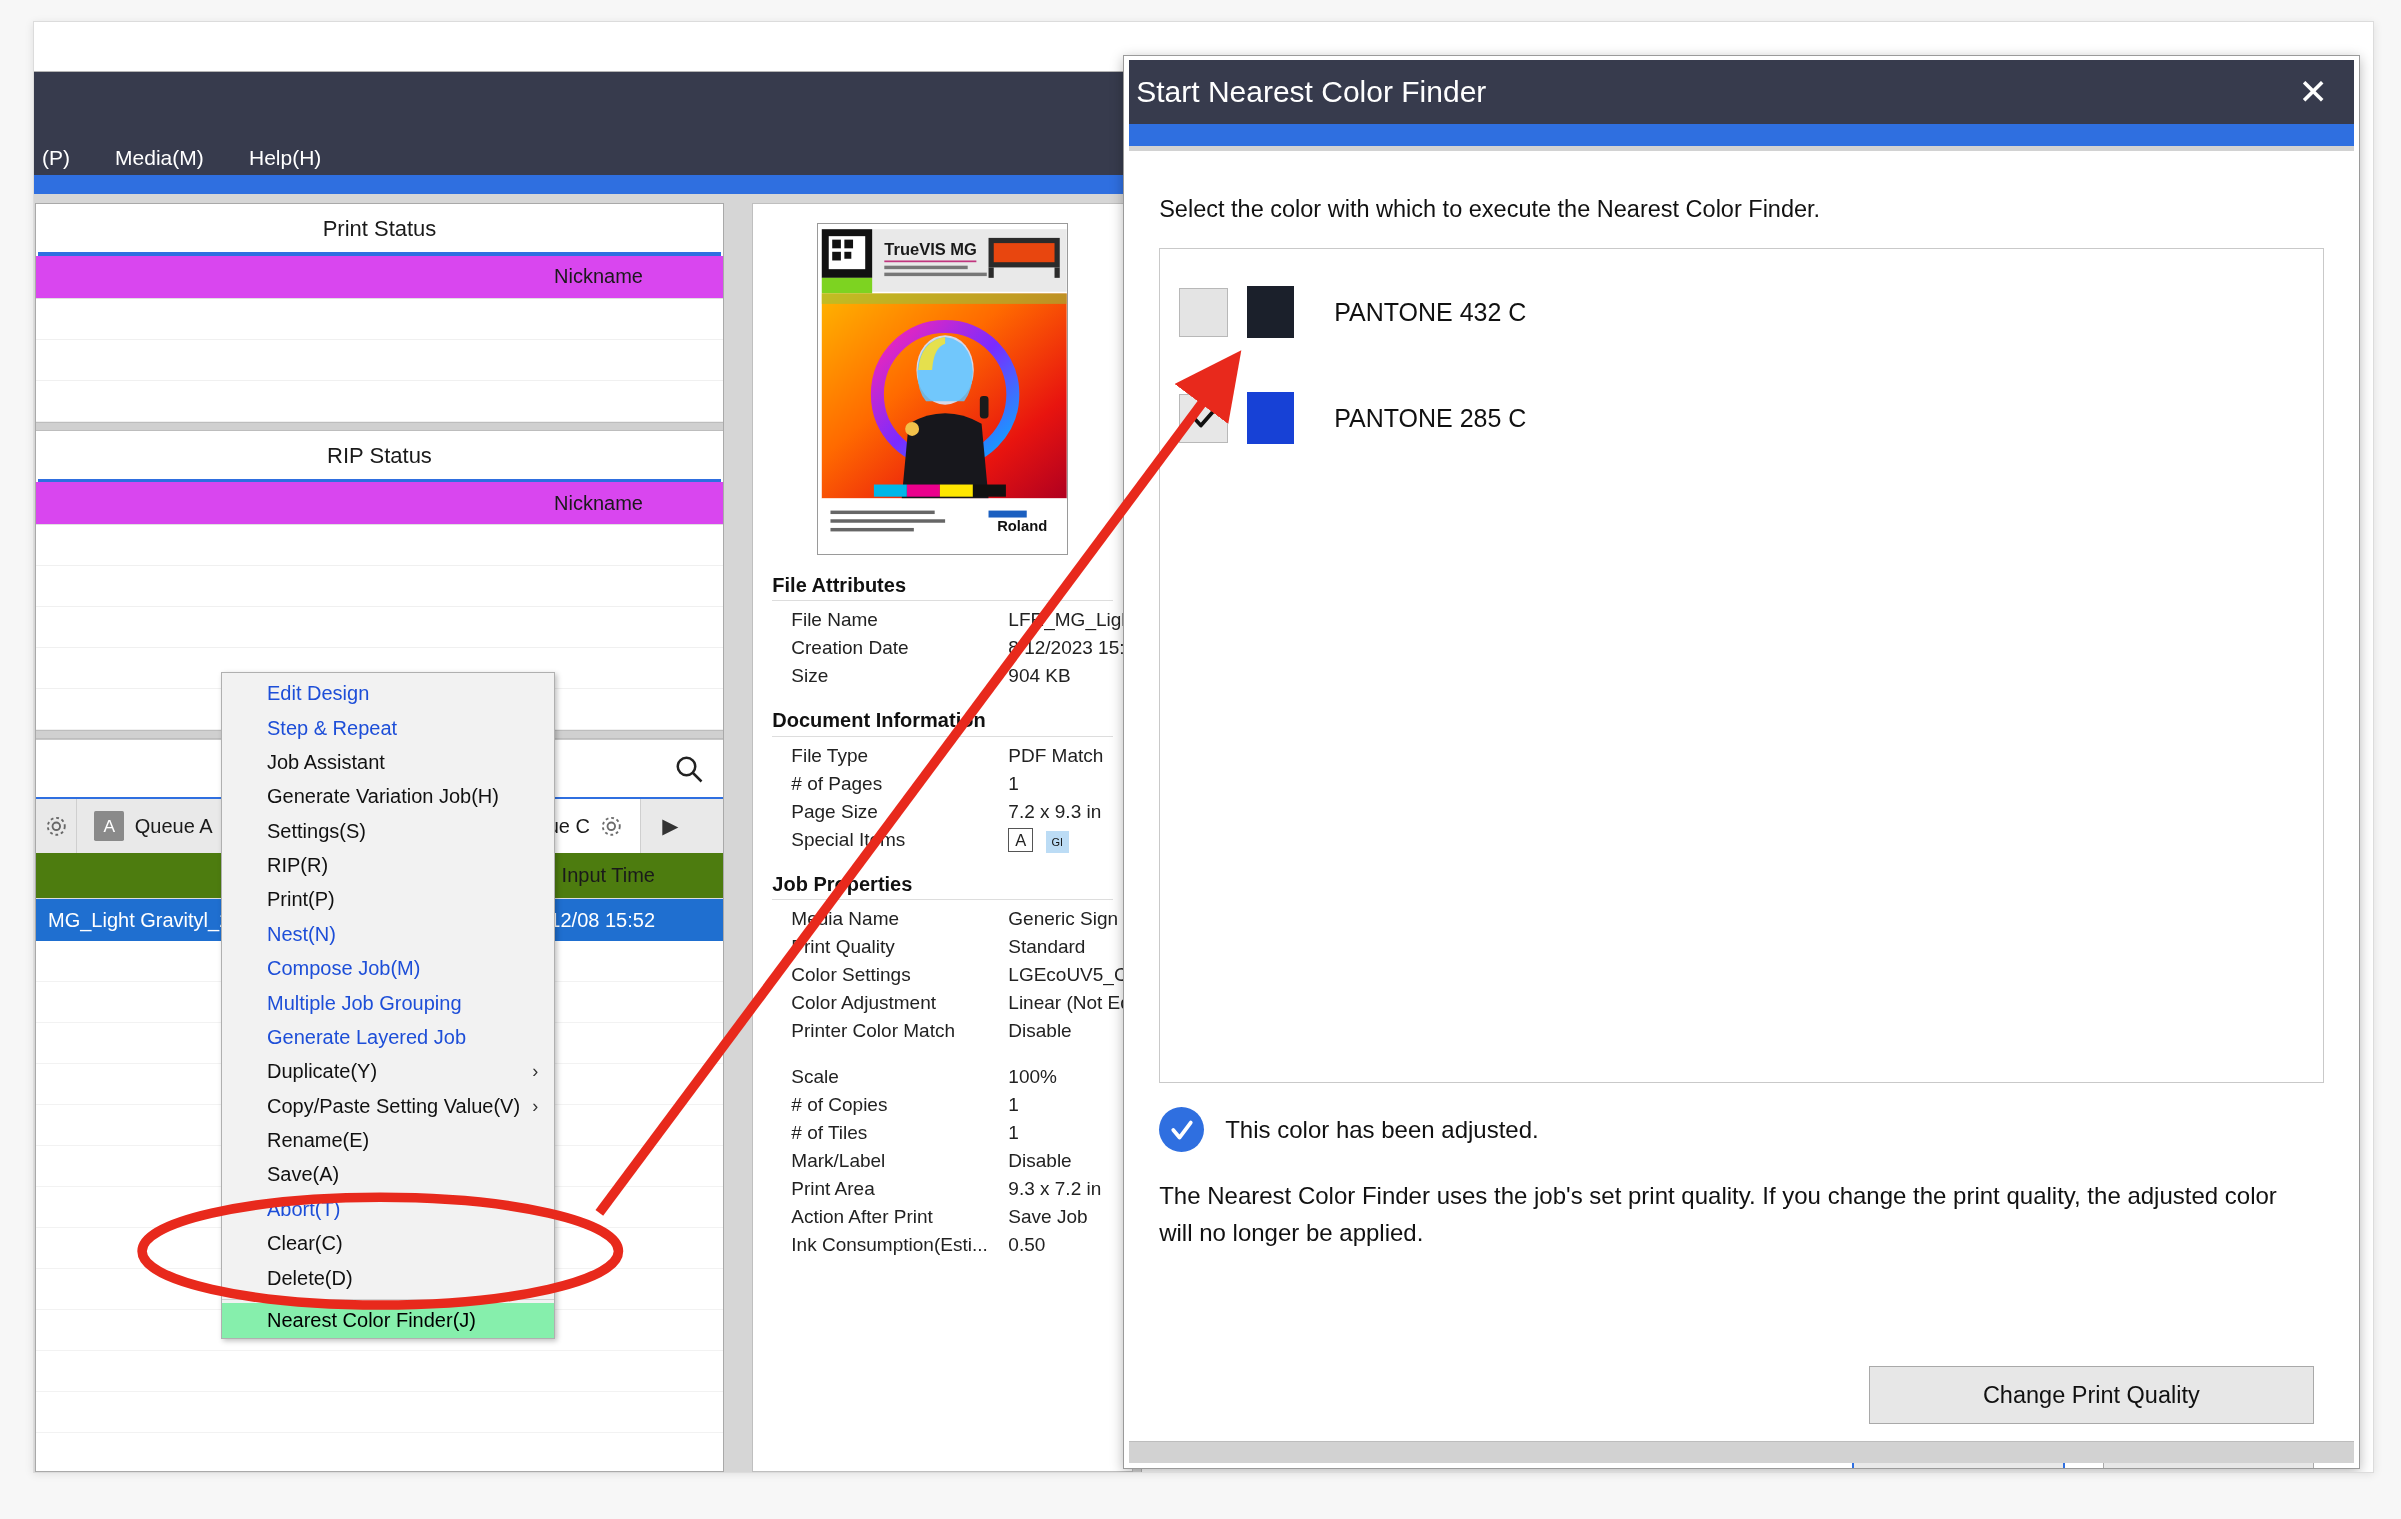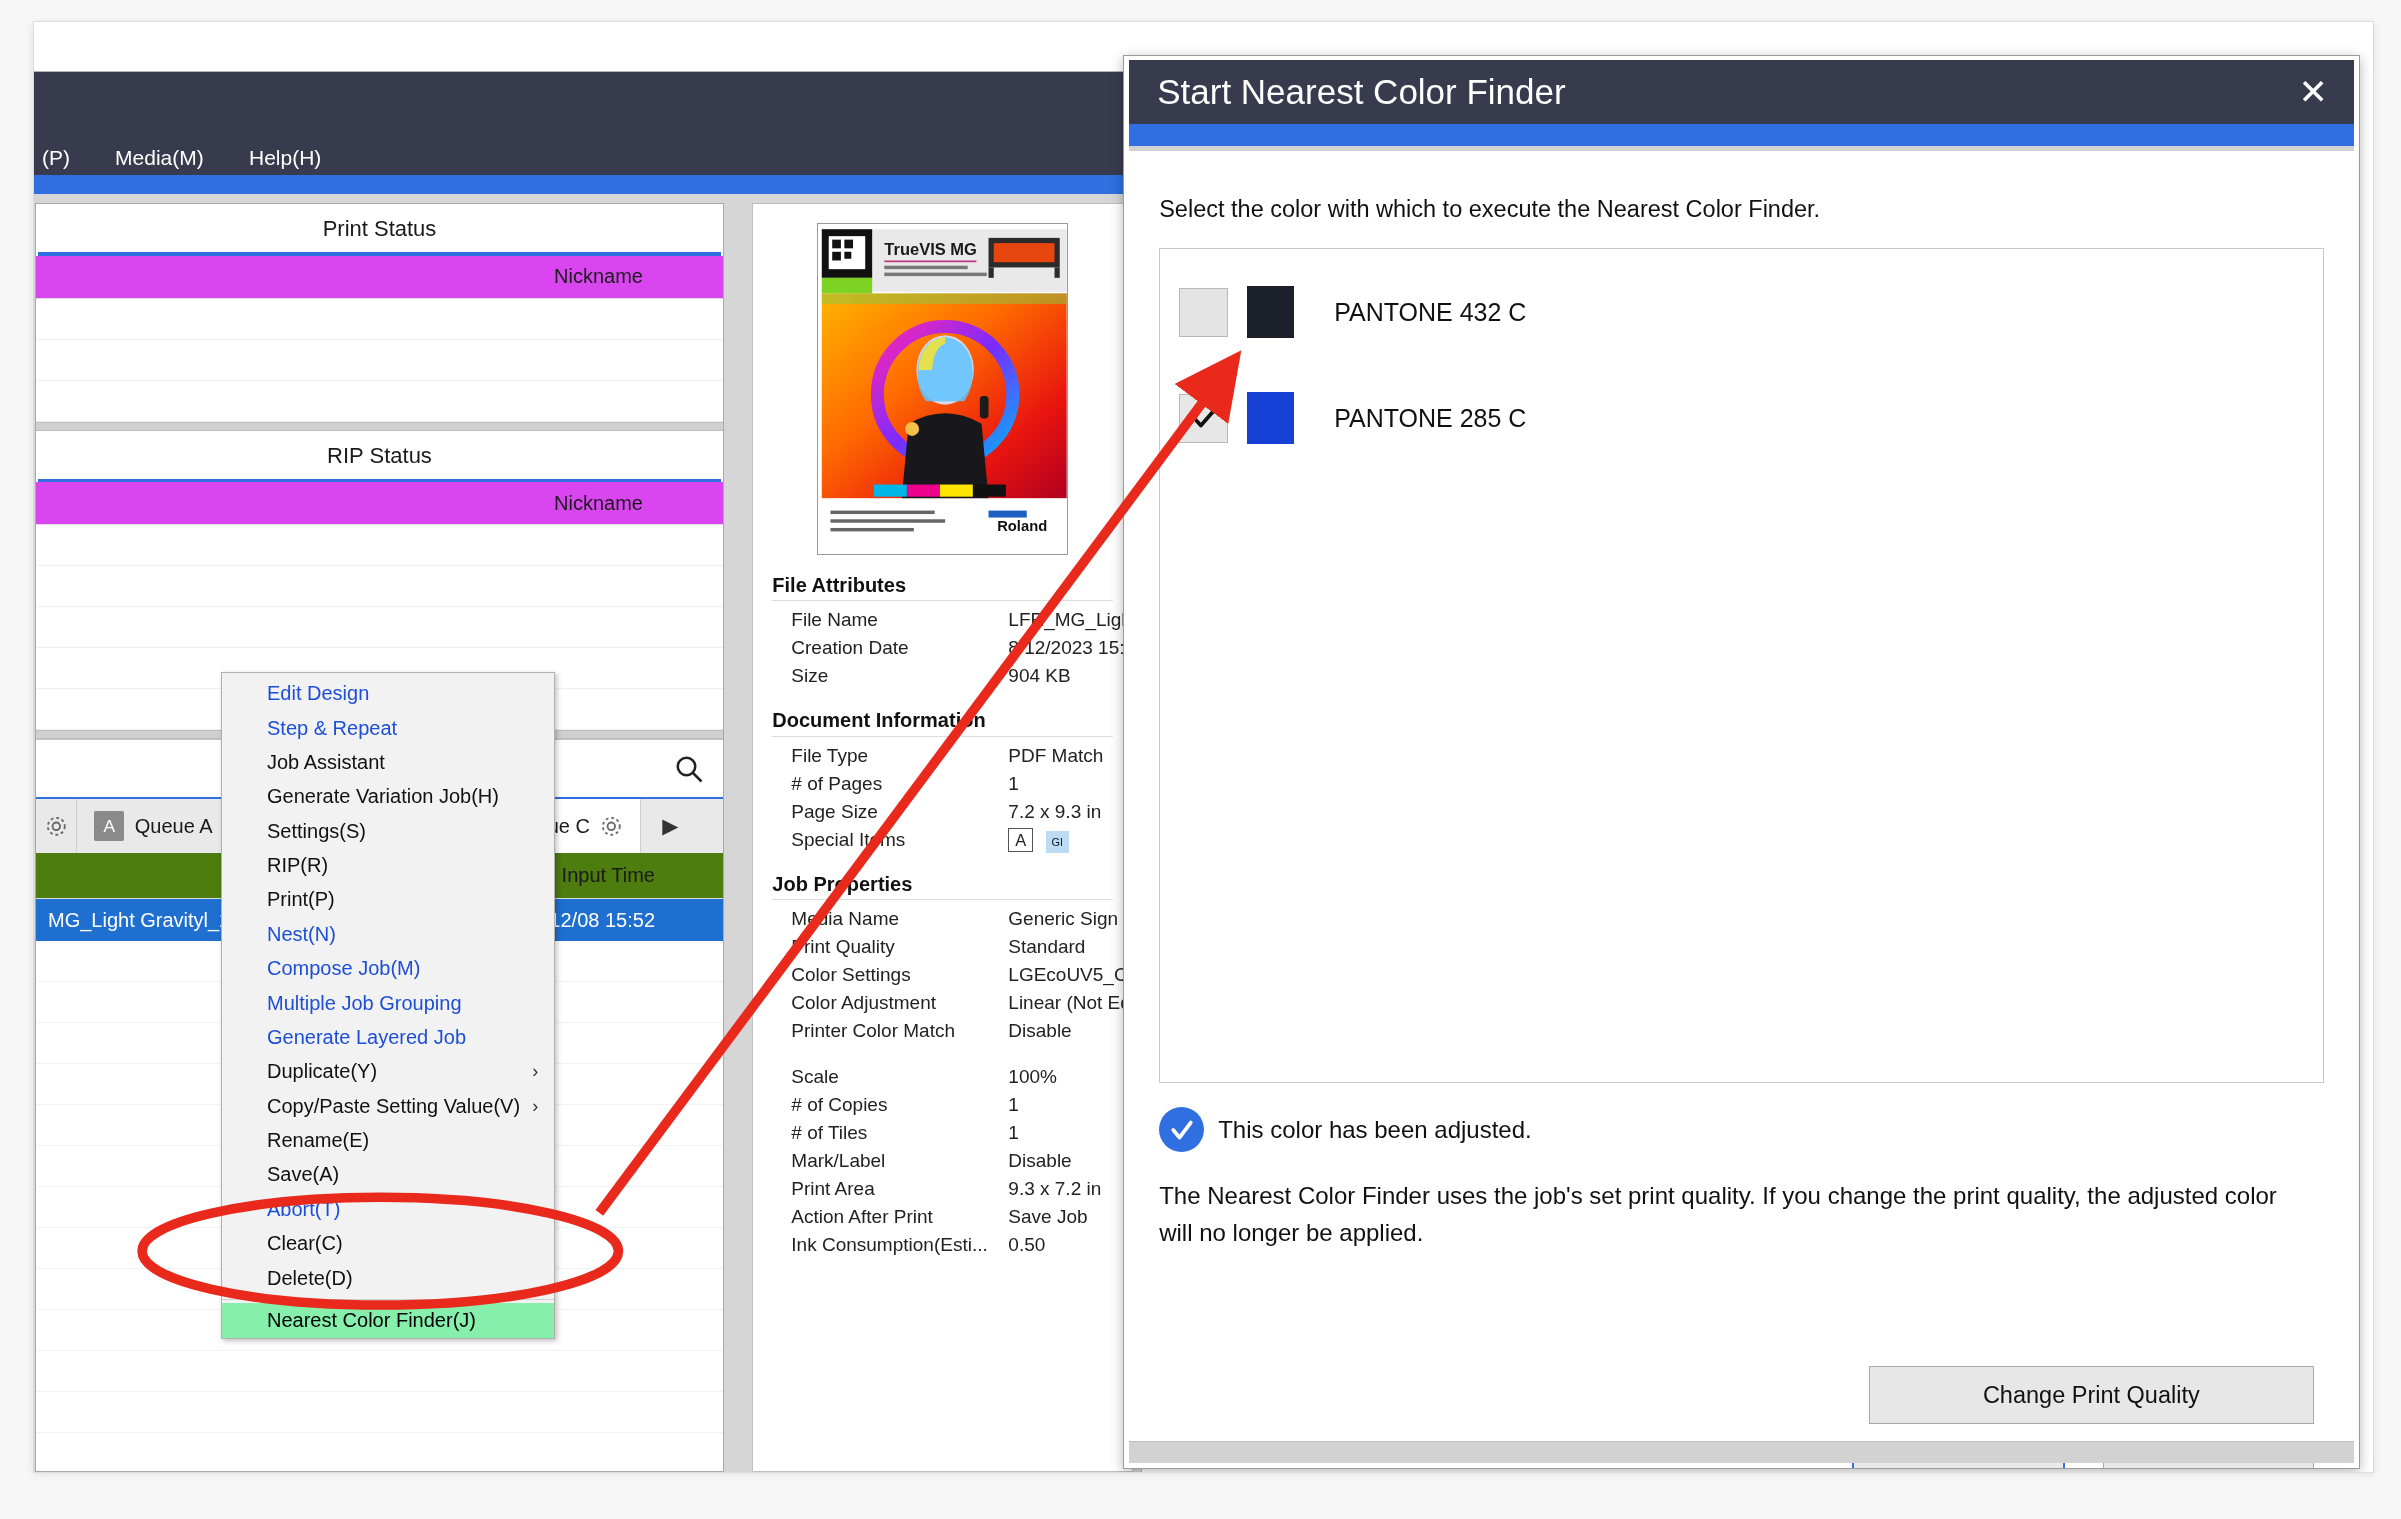--- a/index.html
+++ b/index.html
@@ -171,7 +171,7 @@
     position:absolute;left:5.2px;top:3.5px;right:5.2px;height:64px;background:#373b4d;
     display:flex;align-items:center;justify-content:space-between;
   }
-  #dlg-title{color:#ffffff;font-size:35px;padding-left:28px;}
+  #dlg-title{color:#ffffff;font-size:30px;padding-left:7px;}
   #dlg-close{
     color:#ffffff;font-size:35px;line-height:35px;padding:0 26px;cursor:default;font-weight:300;
   }

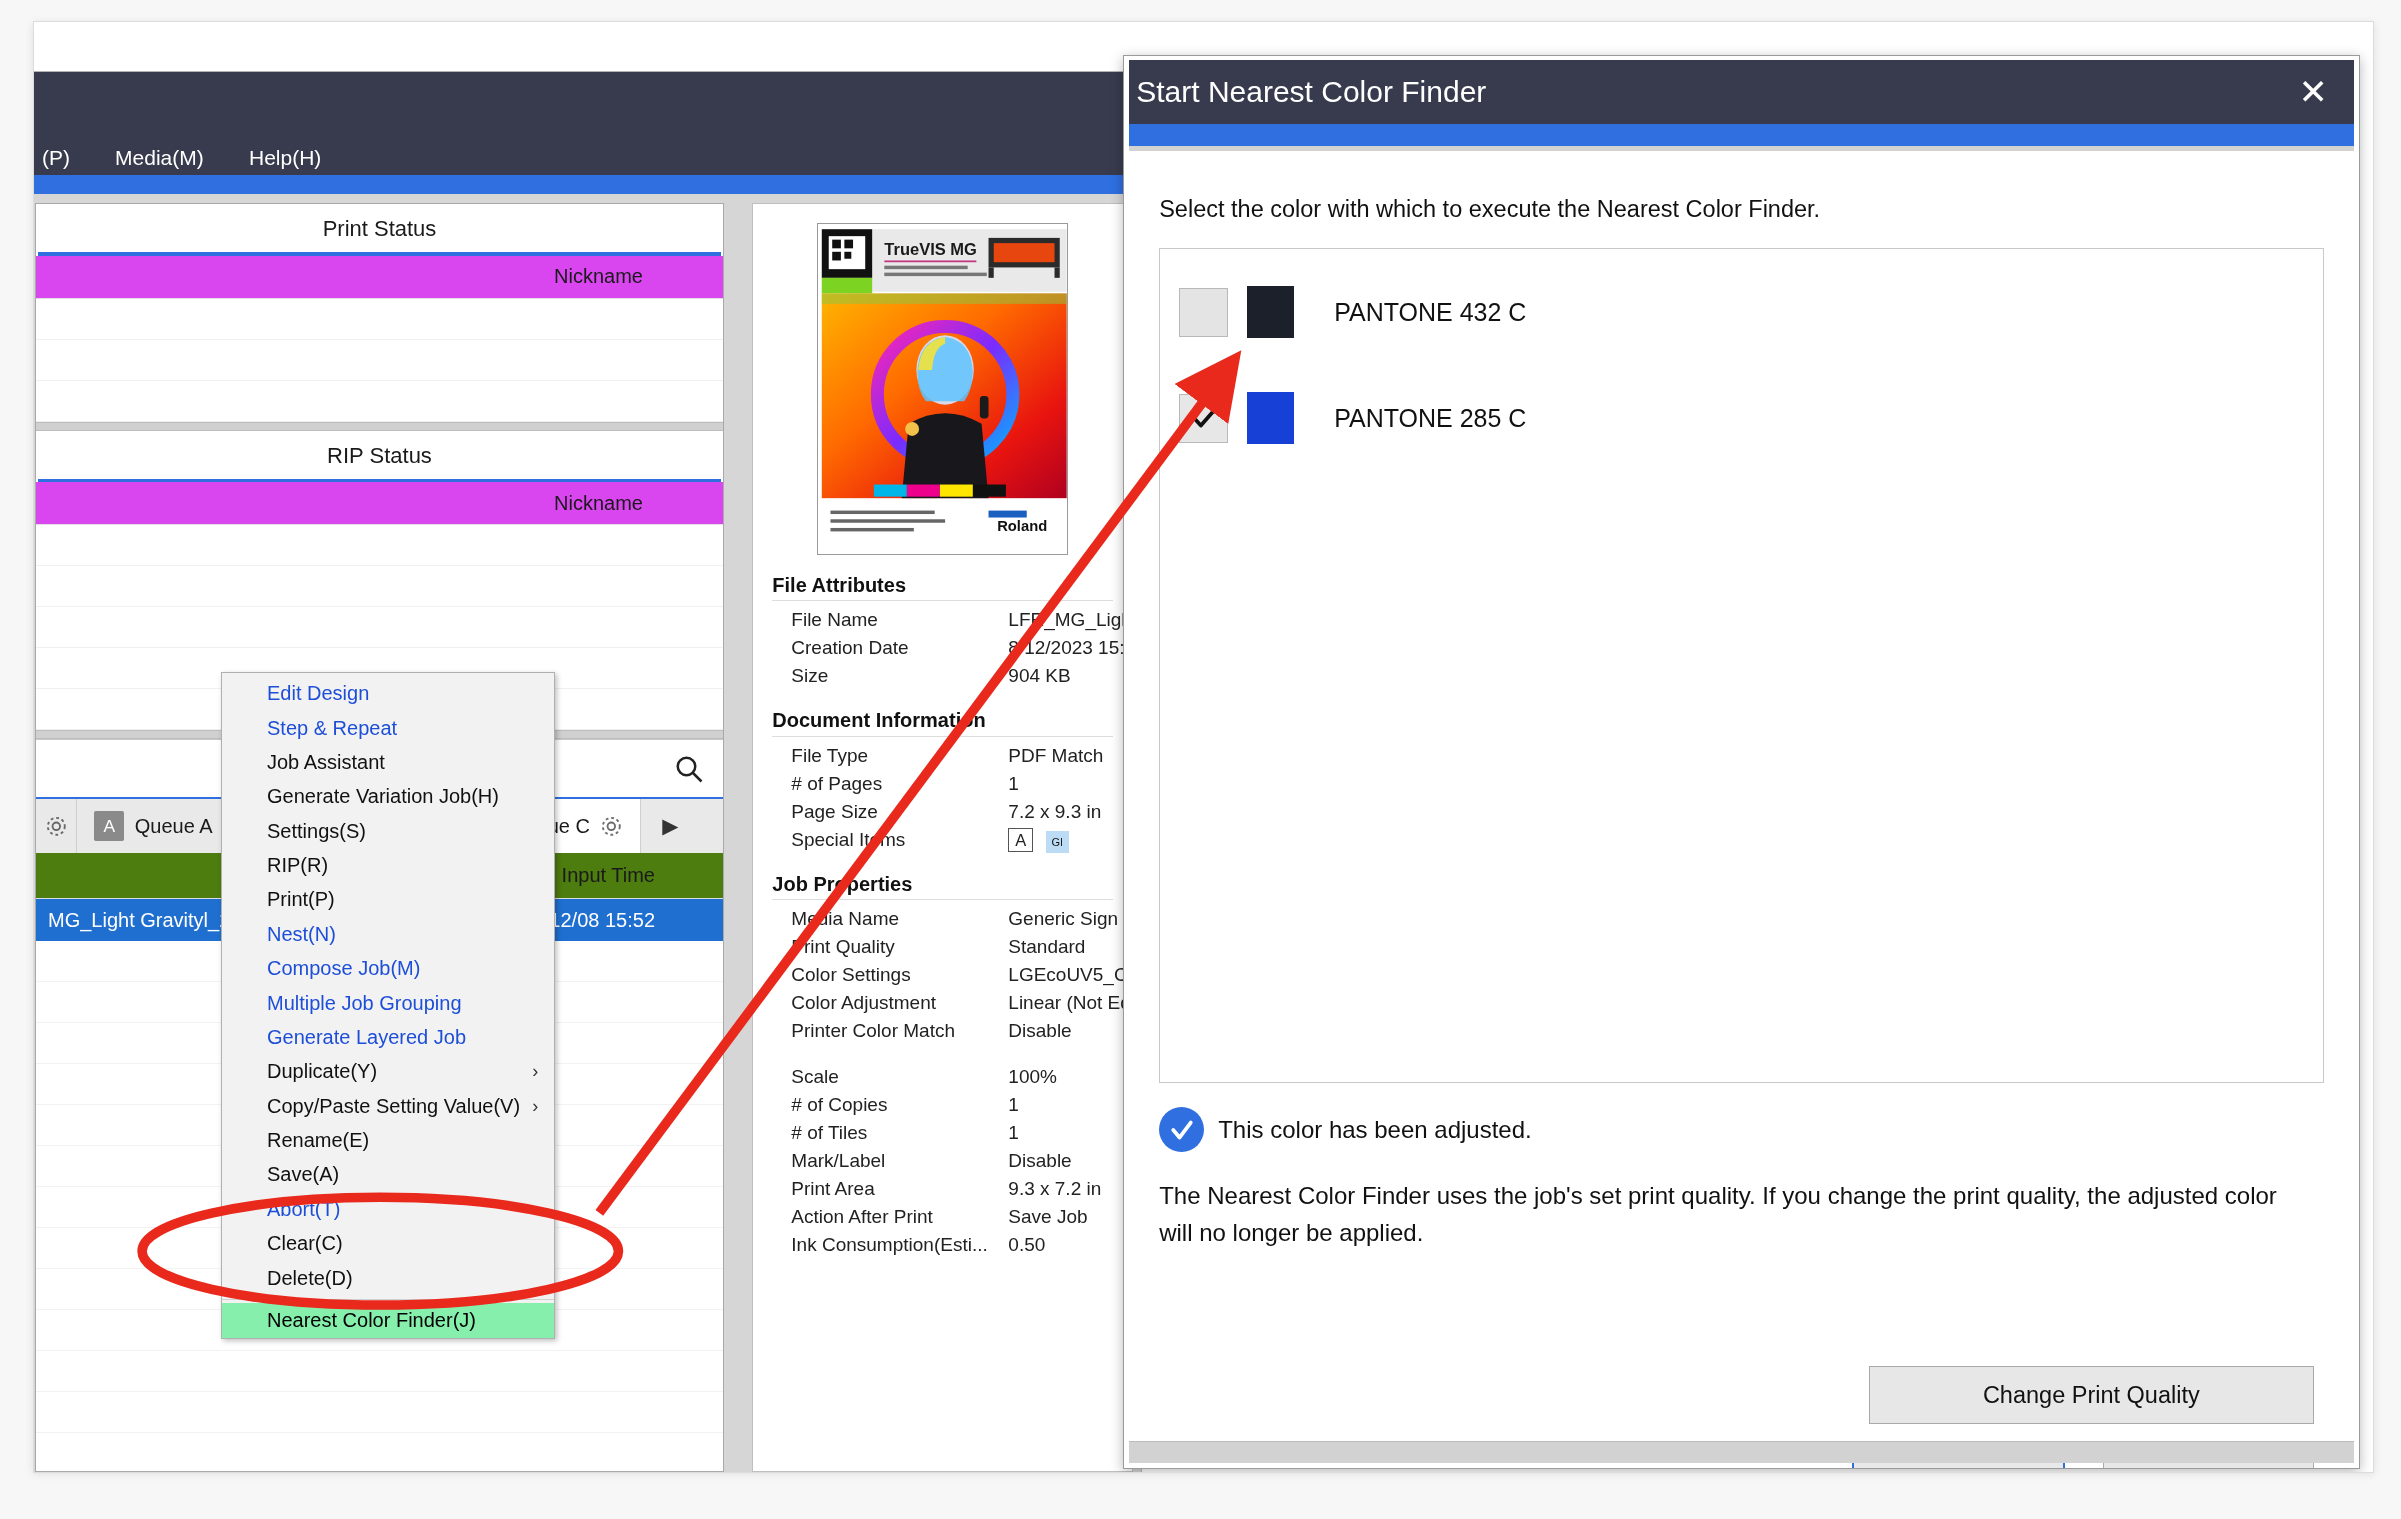--- a/index.html
+++ b/index.html
@@ -199,7 +199,7 @@
   .color-name{font-size:25px;color:#111;margin-left:40px;white-space:nowrap;}
 
   #adjusted-note{
-    position:absolute;left:30px;top:956px;display:flex;align-items:center;gap:14px;
+    position:absolute;left:30px;top:956px;display:flex;align-items:center;gap:21px;
   }
   #adjusted-note .badge{
     width:45px;height:45px;border-radius:50%;background:#2f6fe0;

